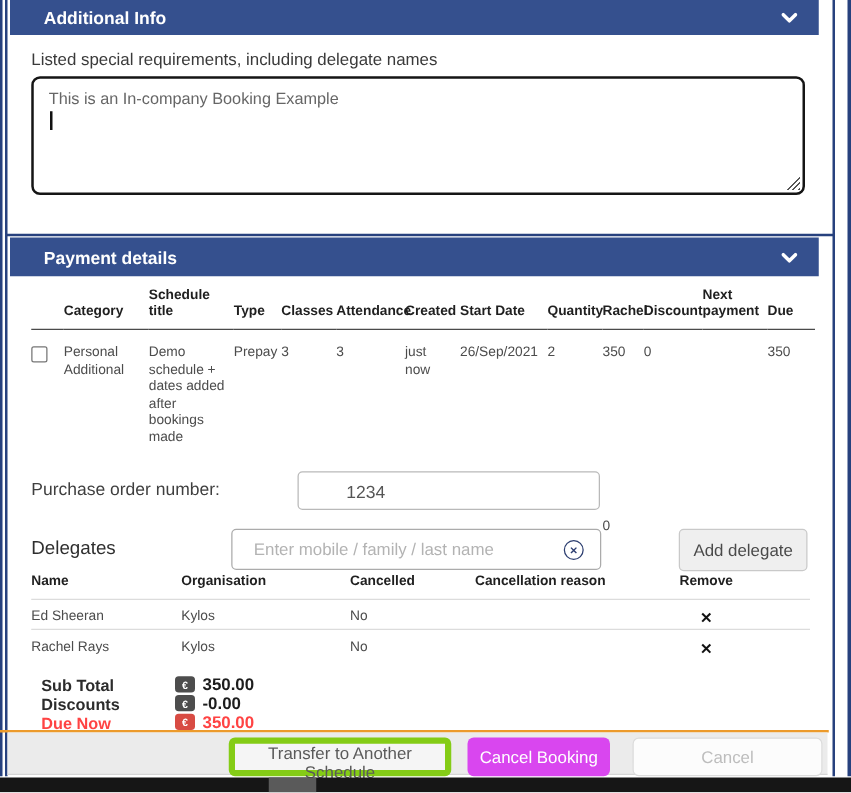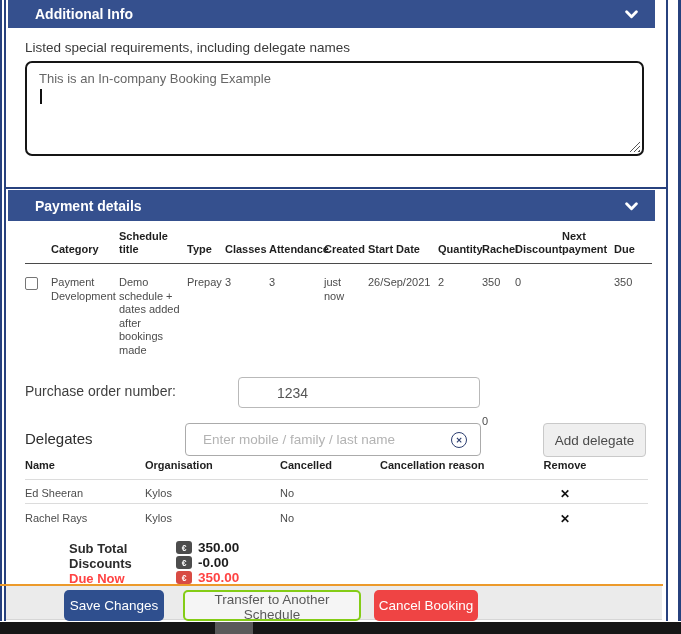--- a/index.html
+++ b/index.html
@@ -167,7 +167,7 @@
     <tbody>
       <tr>
         <td><span class="checkbox"></span></td>
-        <td>Payment Development</td>
+        <td>Personal Additional</td>
         <td>Demo schedule + dates added after bookings made</td>
         <td>Prepay</td>
         <td>3</td>

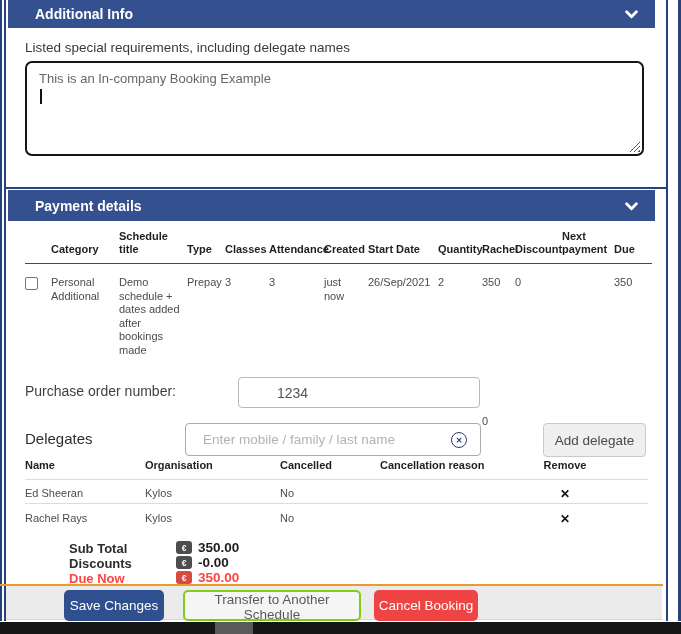--- a/index.html
+++ b/index.html
@@ -67,7 +67,7 @@
   .remove-x { font-weight:bold; color:#111; font-size:12px; cursor:pointer; }
 
   
-  .tot-row { position:absolute; left:33px; width:300px; height:14px;margin-left:36px; }
+  .tot-row { position:absolute; left:33px; width:300px; height:14px; }
   .tot-label { position:absolute; left:0; font-size:13px; font-weight:bold; color:#2c2c2c; }
   .euro-badge { position:absolute; left:107px; top:0; width:16px; height:13px; background:#4d4d4d;
                 border-radius:3px; color:#fff; font-size:8.5px; font-weight:bold;

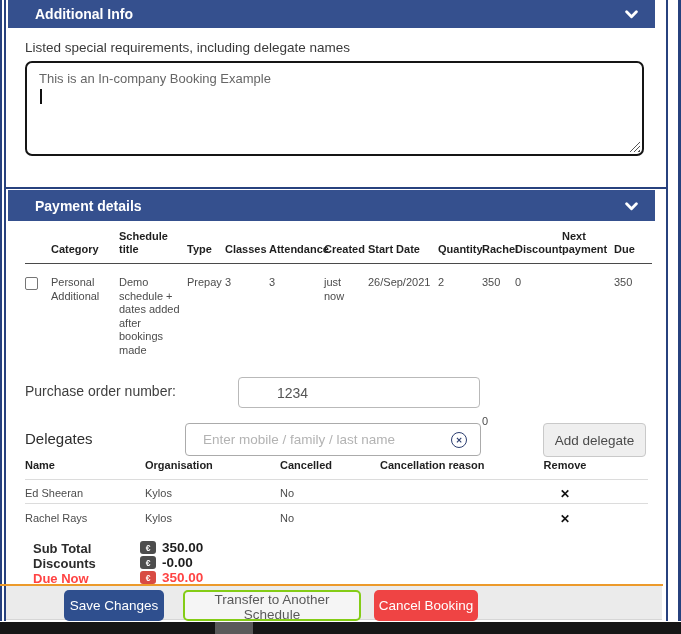--- a/index.html
+++ b/index.html
@@ -245,7 +245,6 @@
   <div class="orange-line"></div>
   <div class="modal-footer"></div>
 
-  <button class="btn btn-save">Save Changes</button>
   <button class="btn btn-transfer">Transfer to Another Schedule</button>
   <button class="btn btn-cancel-booking">Cancel Booking</button>
 

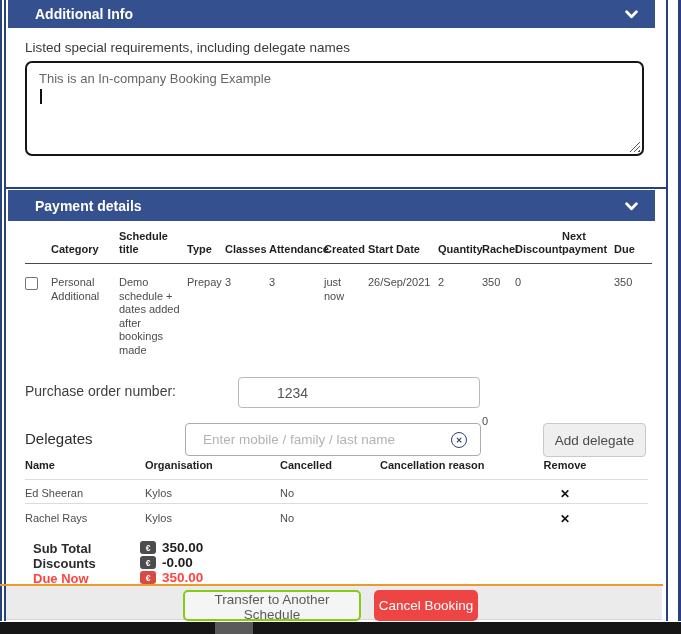--- a/index.html
+++ b/index.html
@@ -83,7 +83,7 @@
   .btn { position:absolute; top:590px; height:31px; border-radius:5px; font-family:"Liberation Sans",sans-serif;
          font-size:13.5px; border:none; cursor:pointer; }
   .btn-save { left:64px; width:100px; background:#2F4F8E; color:#fff; }
-  .btn-transfer { left:183px; width:178px; background:#f5f5f5; border:2px solid #84cc16; color:#5a5a5a; }
+  .btn-transfer { left:183px; width:178px; background:#f5f5f5; border:5px solid #84cc16; color:#5a5a5a; }
   .btn-cancel-booking { left:374px; width:104px; background:#ef4444; color:#fff; }
   .btn-cancel { left:506px; width:152px; background:#fcfcfc; border:1px solid #dcdcdc; color:#bdbdbd; }
 

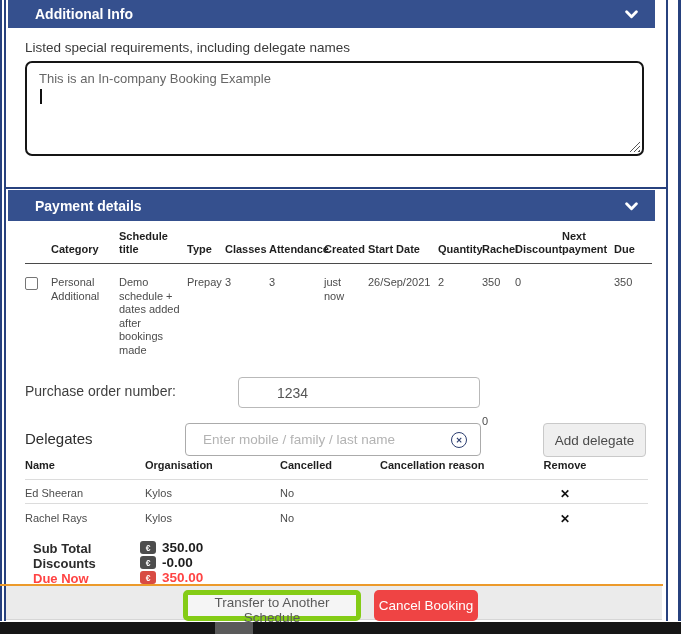--- a/index.html
+++ b/index.html
@@ -84,7 +84,7 @@
          font-size:13.5px; border:none; cursor:pointer; }
   .btn-save { left:64px; width:100px; background:#2F4F8E; color:#fff; }
   .btn-transfer { left:183px; width:178px; background:#f5f5f5; border:5px solid #84cc16; color:#5a5a5a; }
-  .btn-cancel-booking { left:374px; width:104px; background:#ef4444; color:#fff; }
+  .btn-cancel-booking { left:374px; width:114px; background:#d946ef; color:#fff; }
   .btn-cancel { left:506px; width:152px; background:#fcfcfc; border:1px solid #dcdcdc; color:#bdbdbd; }
 
   

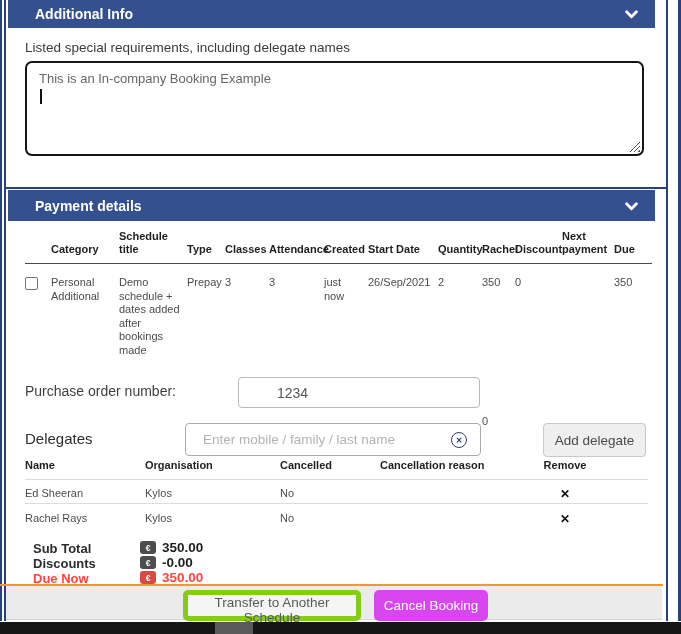--- a/index.html
+++ b/index.html
@@ -247,6 +247,7 @@
 
   <button class="btn btn-transfer">Transfer to Another Schedule</button>
   <button class="btn btn-cancel-booking">Cancel Booking</button>
+  <button class="btn btn-cancel" disabled="">Cancel</button>
 
   <div class="bottom-bar">
     <div class="bottom-thumb"></div>

